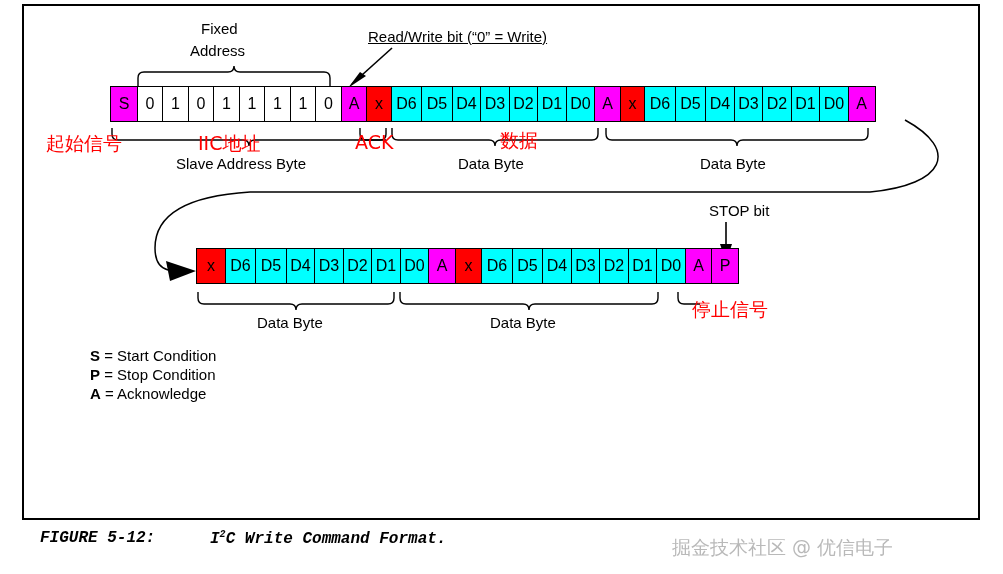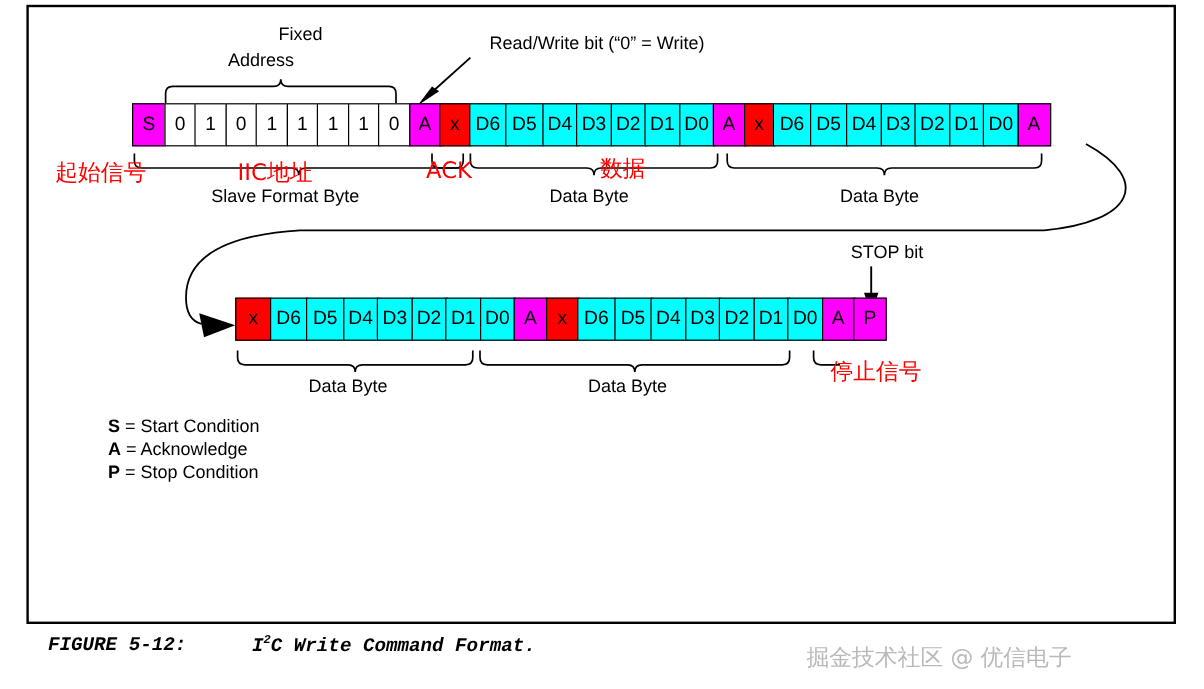--- a/index.html
+++ b/index.html
@@ -121,7 +121,7 @@
     <div class="cell p" style="width: 28px;">P</div>
   </div>
 
-<div class="lbl" style="left:201px;top:20px;margin-left:31px;">Fixed</div>
+<div class="lbl" style="left:201px;top:20px;">Fixed</div>
 <div class="lbl" style="left:190px;top:42px;">Address</div>
 <div class="lbl" style="left:408px;top:28px;">Read/Write bit (“0” = Write)</div>
 

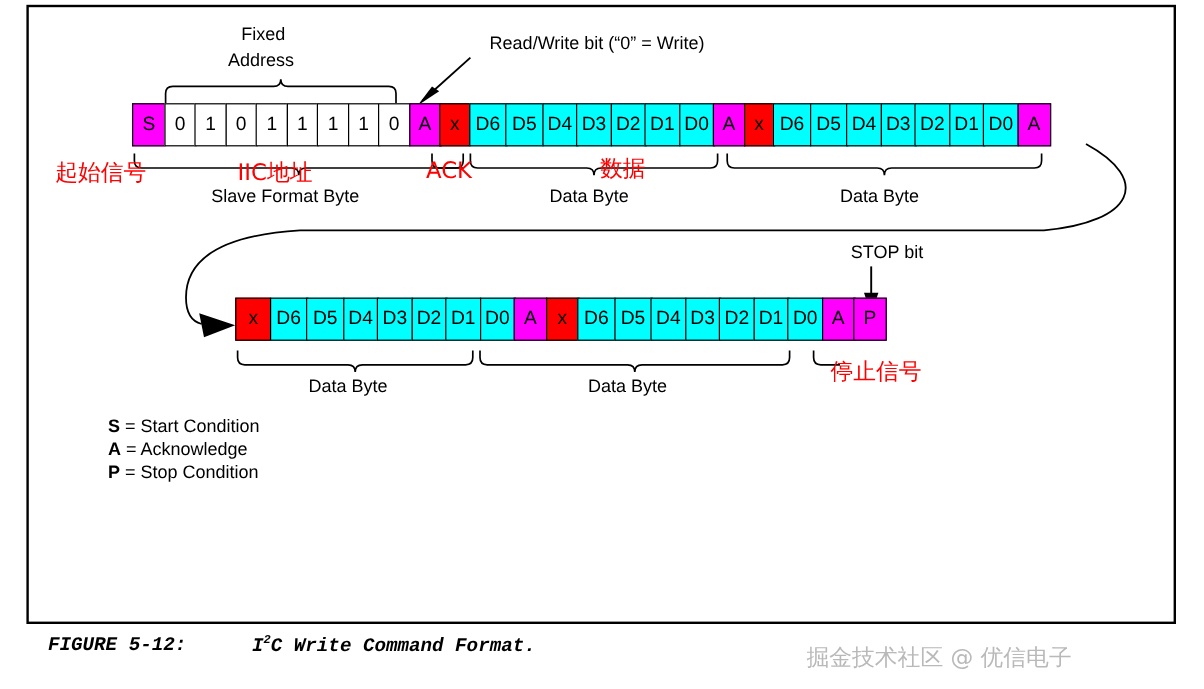--- a/index.html
+++ b/index.html
@@ -123,7 +123,7 @@
 
 <div class="lbl" style="left:201px;top:20px;">Fixed</div>
 <div class="lbl" style="left:190px;top:42px;">Address</div>
-<div class="lbl" style="left:408px;top:28px;">Read/Write bit (“0” = Write)</div>
+<div class="lbl" style="left:368px;top:28px;text-decoration:underline;">Read/Write bit (“0” = Write)</div>
 
 <div class="lbl red cn" style="left:46px;top:131px;">起始信号</div>
 <div class="lbl red cn" style="left:198px;top:131px;">IIC地址</div>

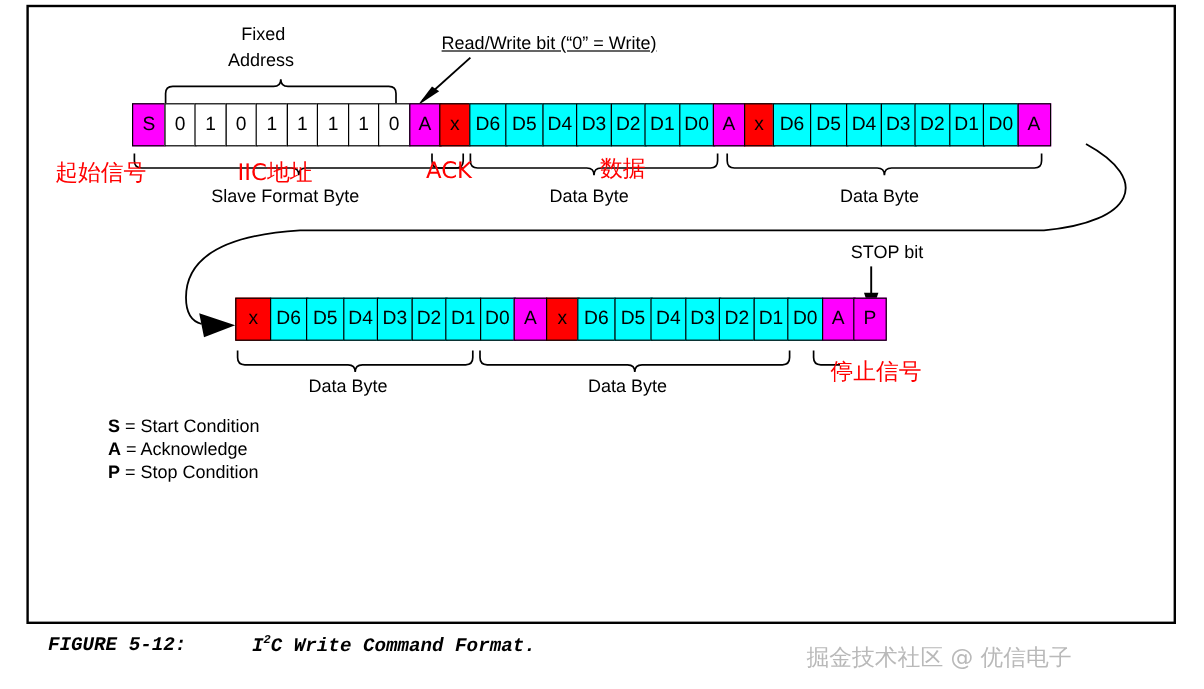--- a/index.html
+++ b/index.html
@@ -130,7 +130,7 @@
 <div class="lbl red cn" style="left:355px;top:131px;">ACK</div>
 <div class="lbl red cn" style="left:500px;top:128px;">数据</div>
 
-<div class="lbl" style="left:176px;top:155px;">Slave Format Byte</div>
+<div class="lbl" style="left:176px;top:155px;">Slave Address Byte</div>
 <div class="lbl" style="left:458px;top:155px;">Data Byte</div>
 <div class="lbl" style="left:700px;top:155px;">Data Byte</div>
 

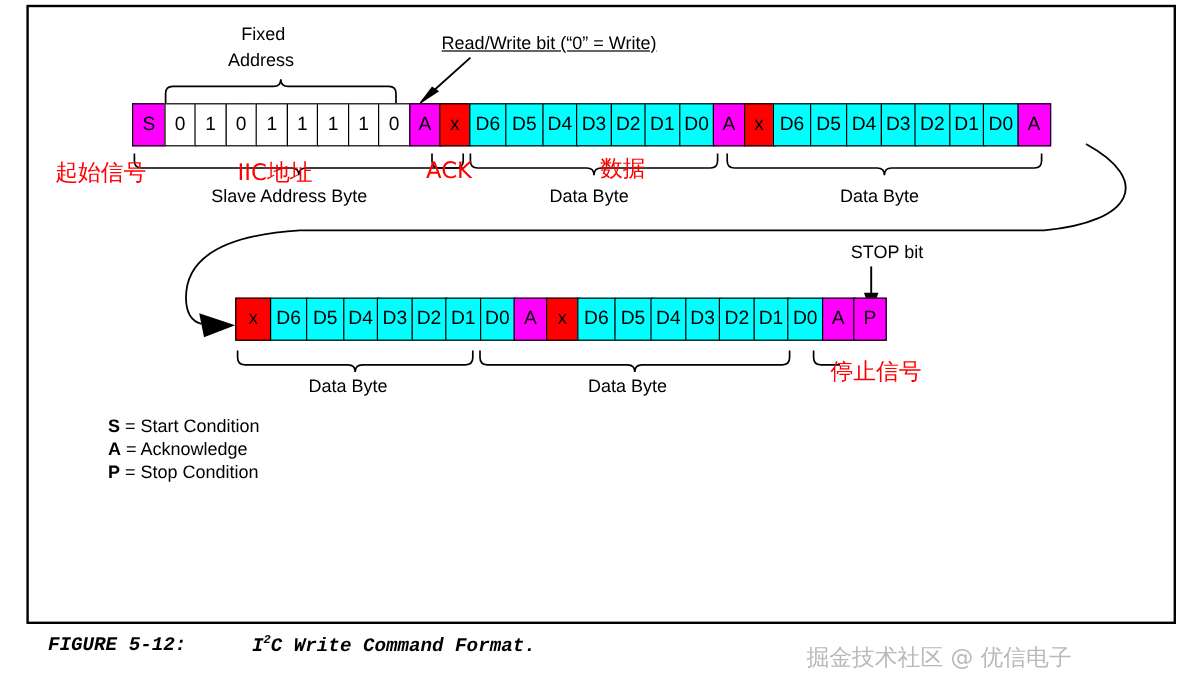--- a/index.html
+++ b/index.html
@@ -142,8 +142,8 @@
 <div class="legend">
   <div id="legend-rows">
       <div class="row"><b>S</b><span> = Start Condition</span></div>
+      <div class="row"><b>P</b><span> = Stop Condition</span></div>
       <div class="row"><b>A</b><span> = Acknowledge</span></div>
-      <div class="row"><b>P</b><span> = Stop Condition</span></div>
     </div>
 </div>
 

